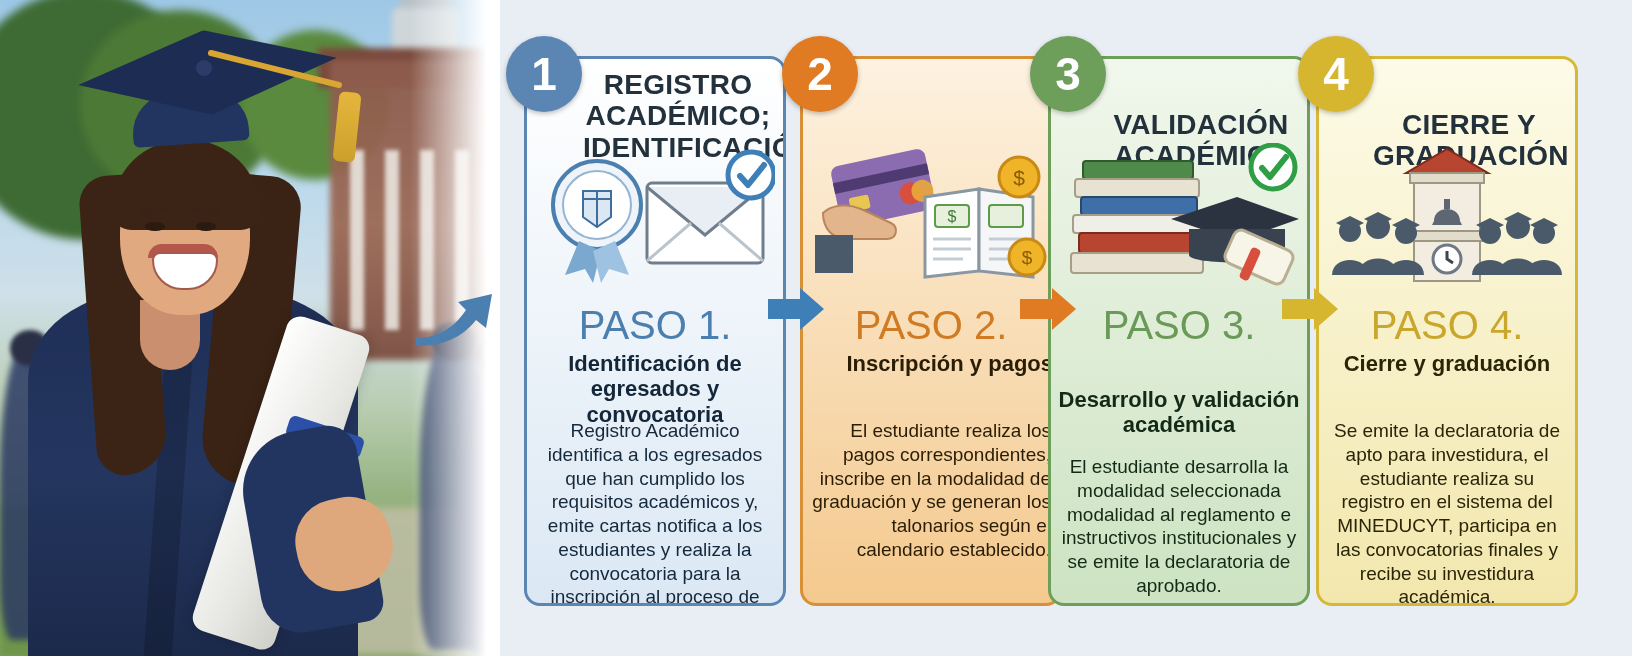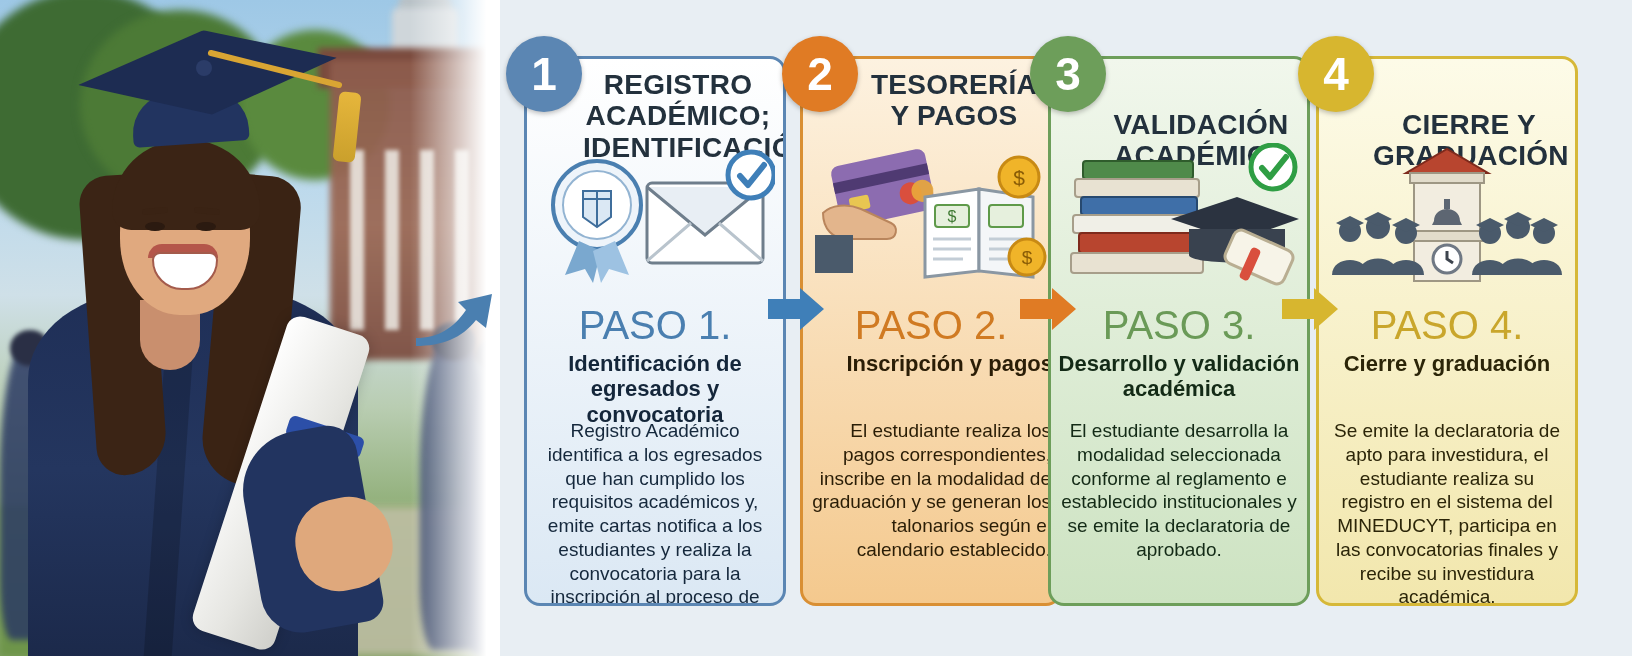--- a/index.html
+++ b/index.html
@@ -418,7 +418,6 @@
     </div>
 
     <div class="card card-2">
-      <div class="card-head">TESORERÍA Y PAGOS</div>
       <div class="art">
         <svg width="236" height="145" viewBox="0 0 236 145">
 

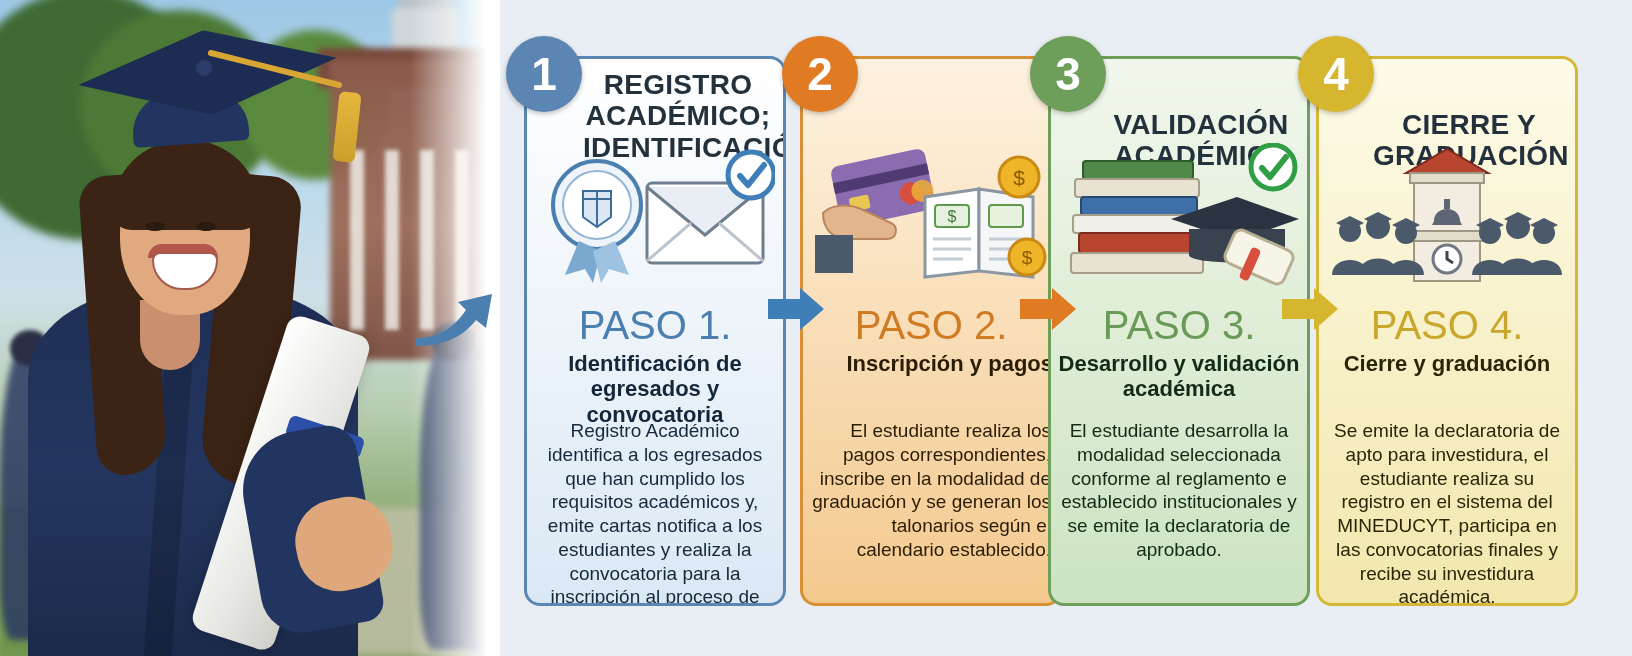--- a/index.html
+++ b/index.html
@@ -284,7 +284,7 @@
     line-height: 1.25;
   }
   .card-2 .card-title, .card-2 .card-body { color:#2a1d06;text-align:right; }
-  .card-3 .card-title, .card-3 .card-body { color:#132a16; }
+  .card-3 .card-title, .card-3 .card-body { color:#132a16;margin-top:36px; }
   .card-4 .card-title, .card-4 .card-body { color:#2b2508; }
 
   

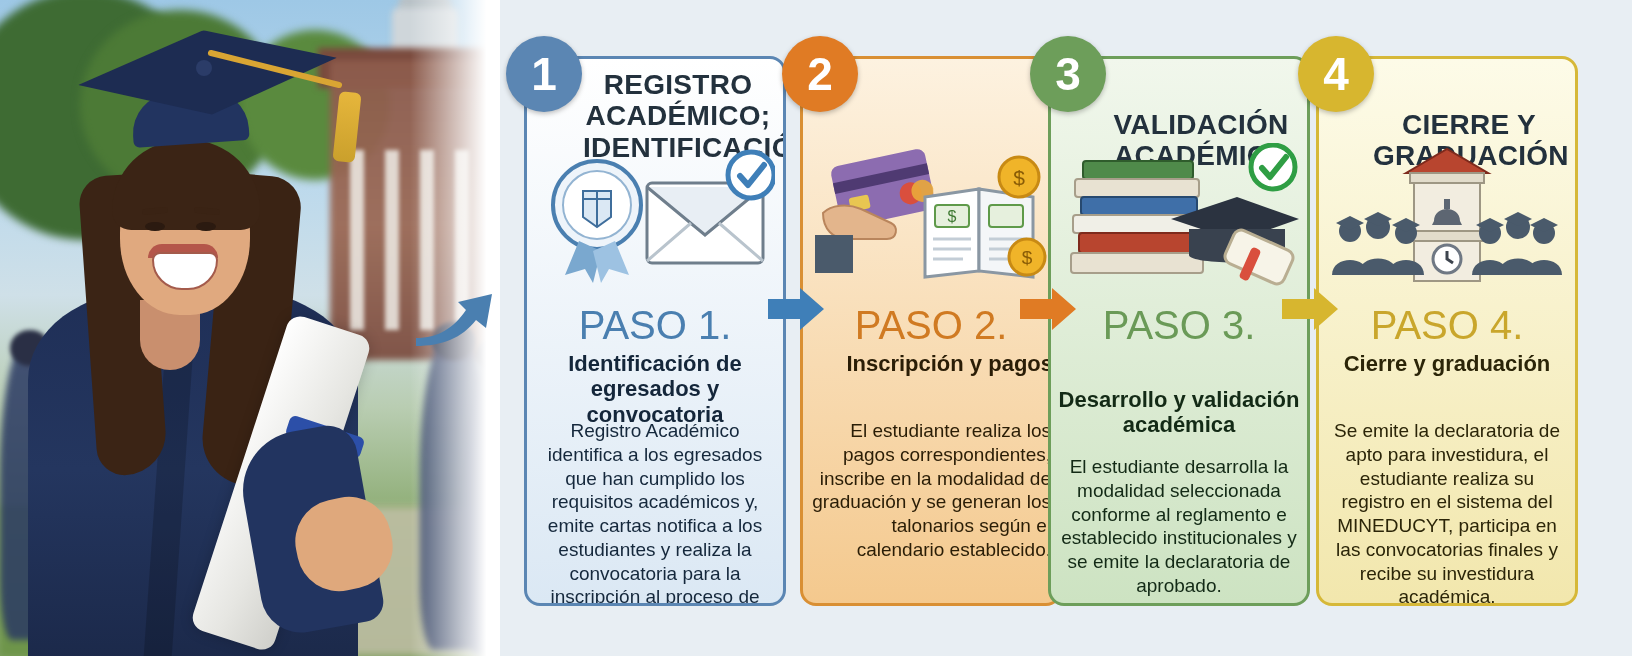--- a/index.html
+++ b/index.html
@@ -486,7 +486,7 @@
       </div>
       <div class="step-label">PASO 3.</div>
       <div class="card-title">Desarrollo y validación académica</div>
-      <div class="card-body">El estudiante desarrolla la modalidad seleccionada conforme al reglamento e establecido institucionales y se emite la declaratoria de aprobado.</div>
+      <div class="card-body">El estudiante desarrolla la modalidad seleccionada modalidad al reglamento e instructivos institucionales y se emite la declaratoria de aprobado.</div>
     </div>
 
     <div class="card card-4">

